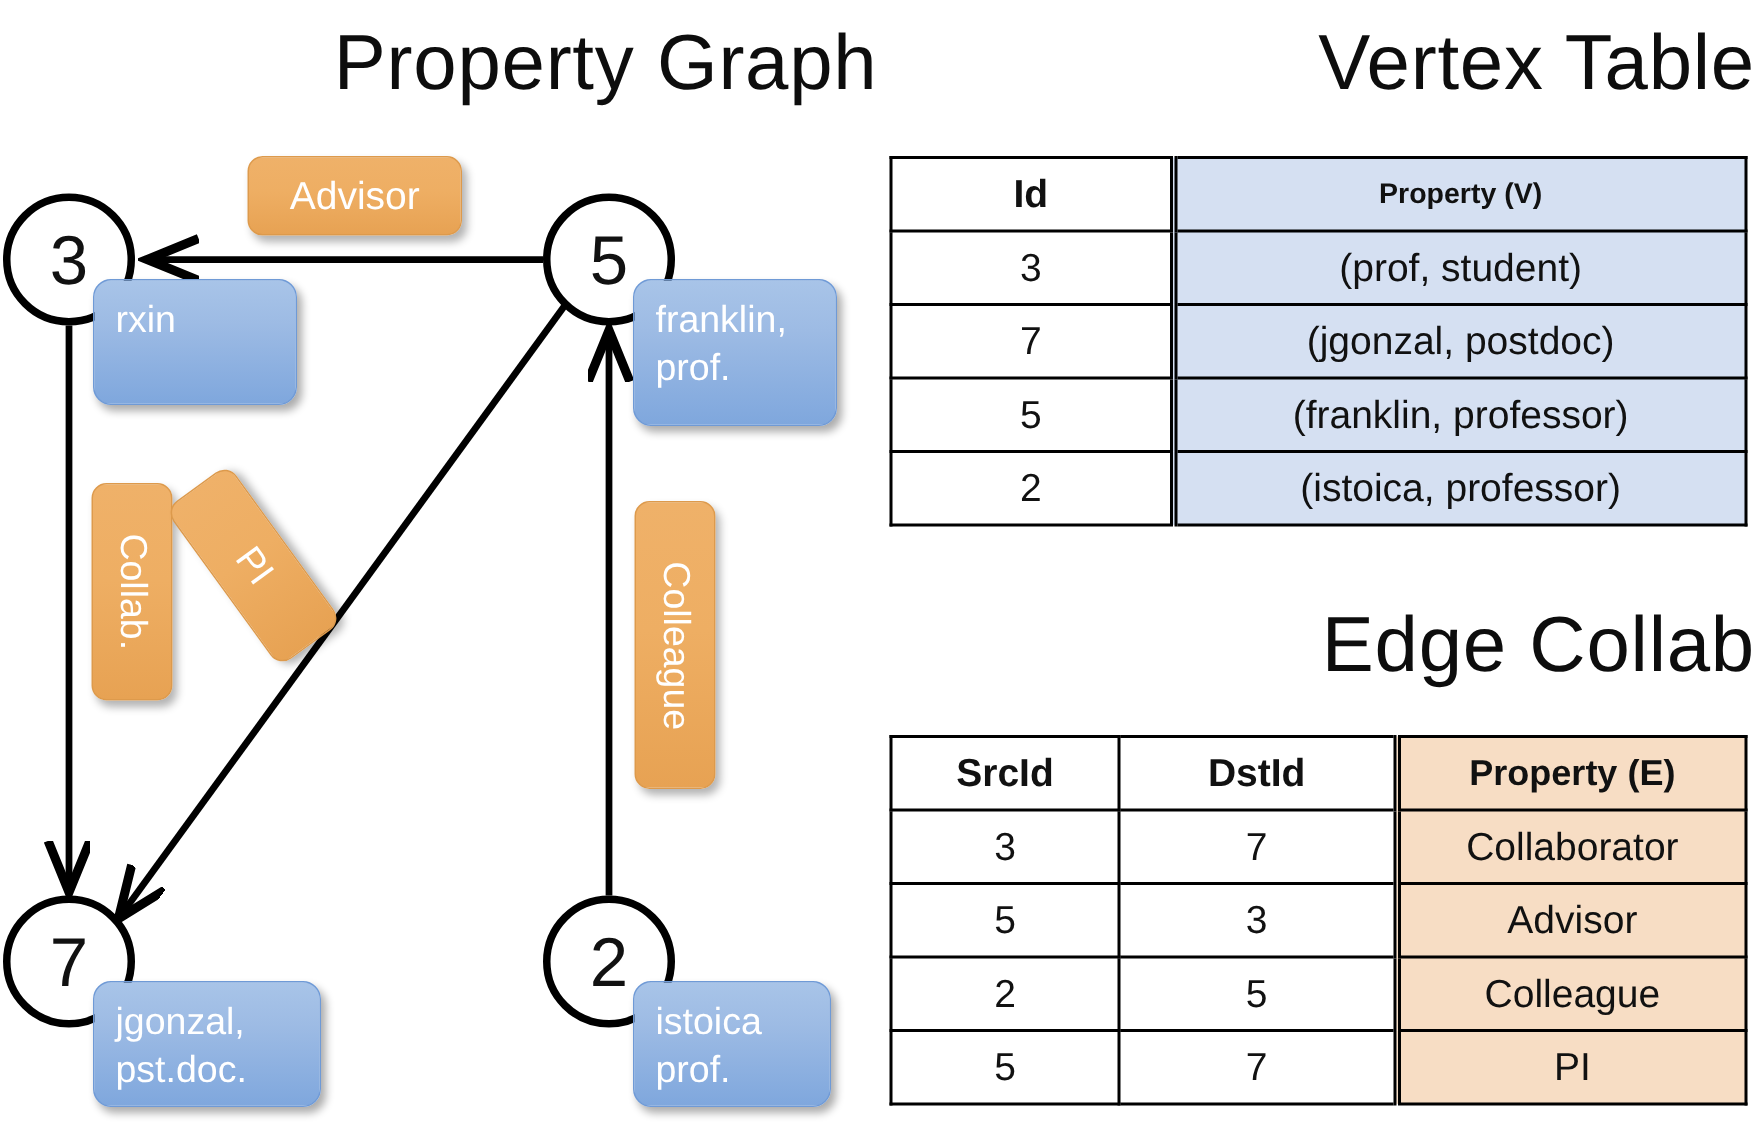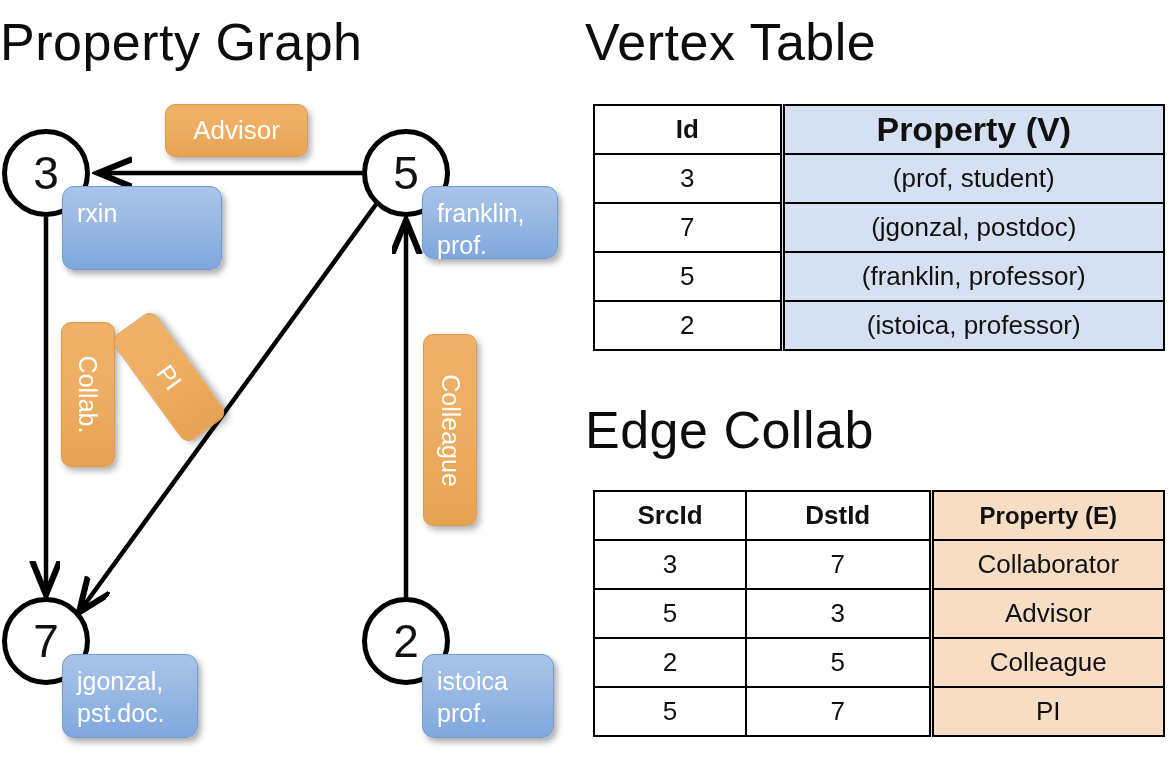--- a/index.html
+++ b/index.html
@@ -24,7 +24,7 @@
     color: #0d0d0d;
     letter-spacing: 0.5px;
     white-space: nowrap;
-    text-align: left;
+    text-align: right;
   }
   #title-property-graph { left: 0; top: 12px; width: 585px; font-size: 52px; }
   #title-vertex-table   { left: 585px; top: 12px; width: 585px; font-size: 52px; }

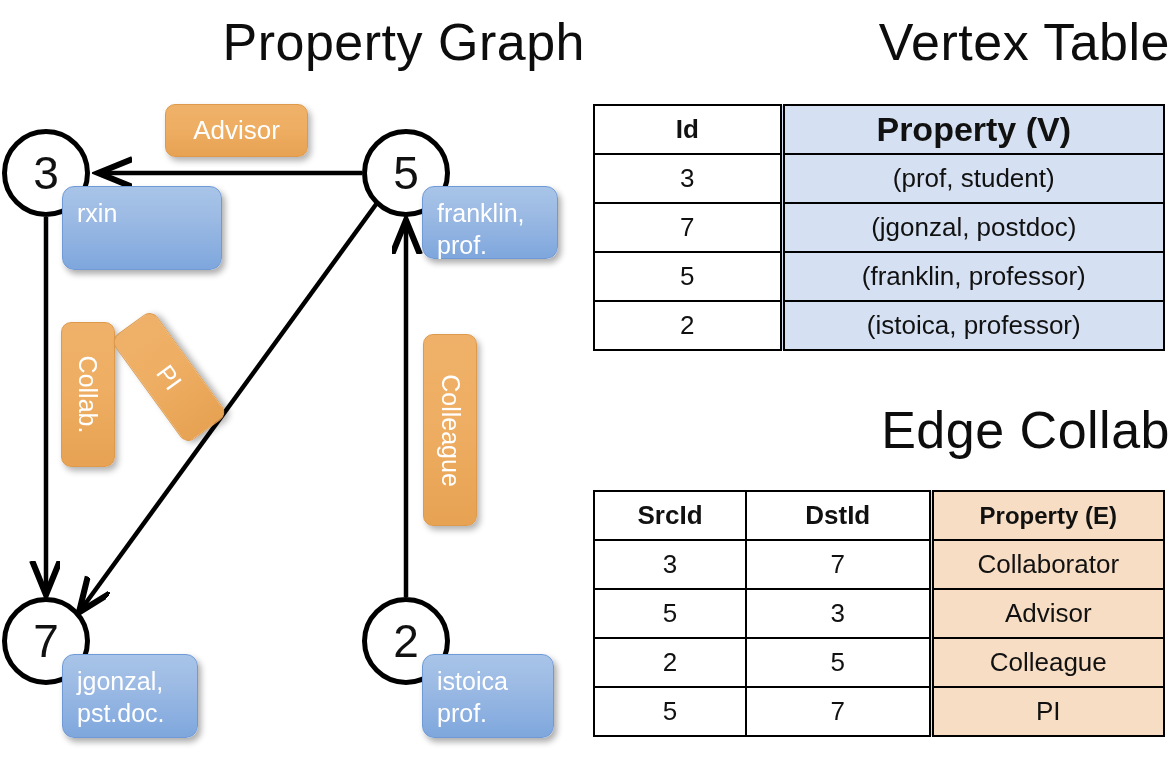--- a/index.html
+++ b/index.html
@@ -156,7 +156,7 @@
     background: #d5e0f2;
     border-left: 5px double #000;
   }
-  #vertex-table th.col-prop { font-size: 34px; }
+  #vertex-table th.col-prop { font-size: 19px; }
 
   
   #edge-table {

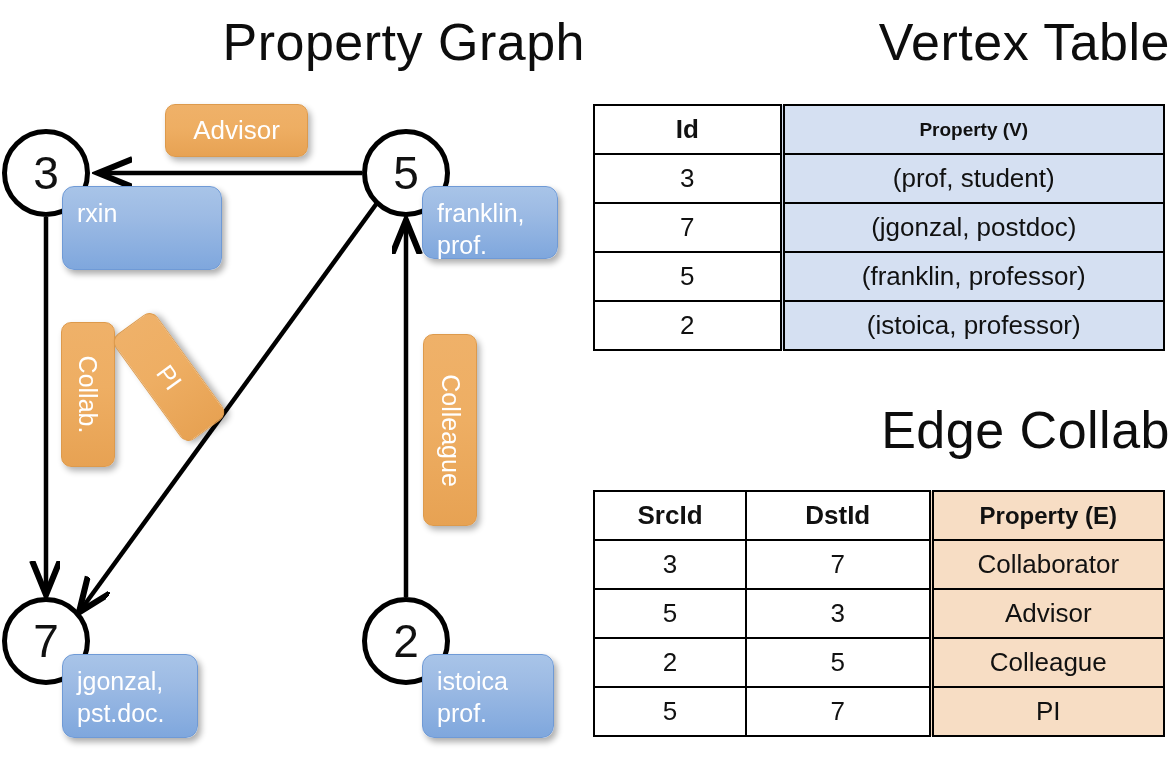--- a/index.html
+++ b/index.html
@@ -81,7 +81,7 @@
     padding: 10px 0 0 14px;
     z-index: 5;
   }
-  #prop-rxin      { left: 62px;  top: 106px; width: 160px; height: 84px; }
+  #prop-rxin      { left: 62px;  top: 106px; width: 136px; height: 84px; }
   #prop-franklin  { left: 422px; top: 106px; width: 136px; height: 73px; }
   #prop-jgonzal   { left: 62px;  top: 574px; width: 136px; height: 84px; }
   #prop-istoica   { left: 422px; top: 574px; width: 132px; height: 84px; }

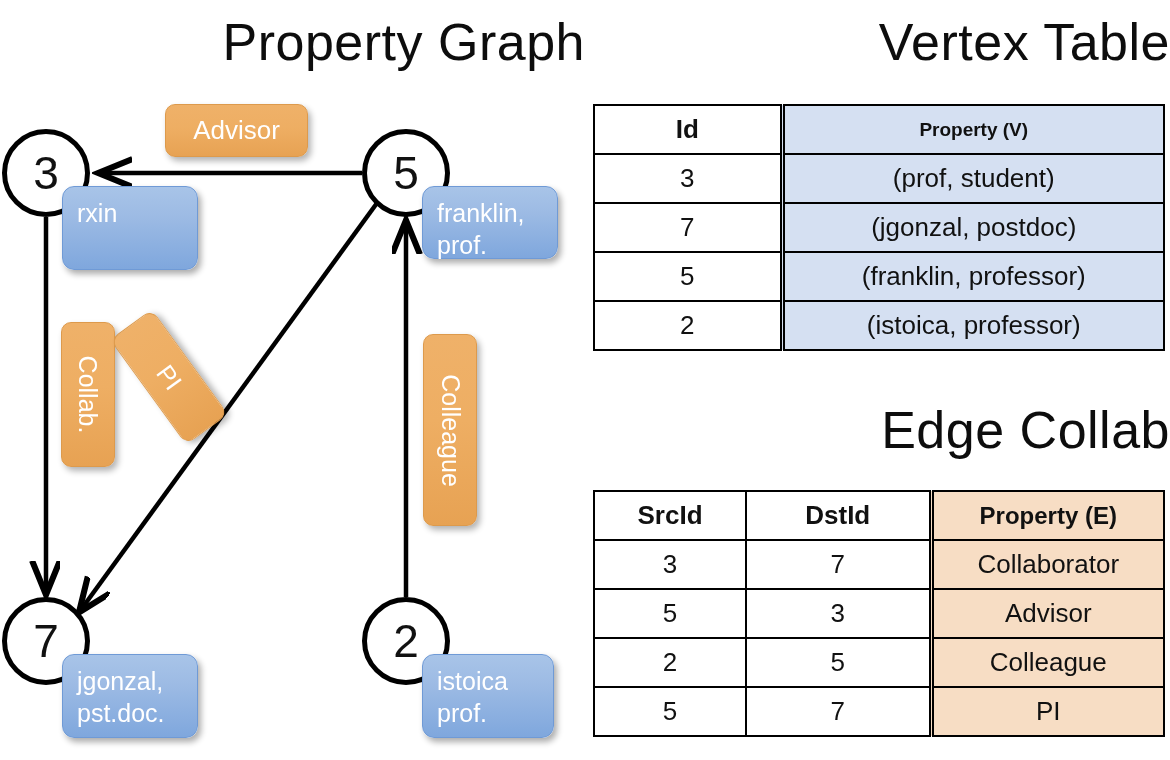--- a/index.html
+++ b/index.html
@@ -82,7 +82,7 @@
     z-index: 5;
   }
   #prop-rxin      { left: 62px;  top: 106px; width: 136px; height: 84px; }
-  #prop-franklin  { left: 422px; top: 106px; width: 136px; height: 73px; }
+  #prop-franklin  { left: 422px; top: 106px; width: 136px; height: 98px; }
   #prop-jgonzal   { left: 62px;  top: 574px; width: 136px; height: 84px; }
   #prop-istoica   { left: 422px; top: 574px; width: 132px; height: 84px; }
   .prop-line { display: block; white-space: nowrap; }

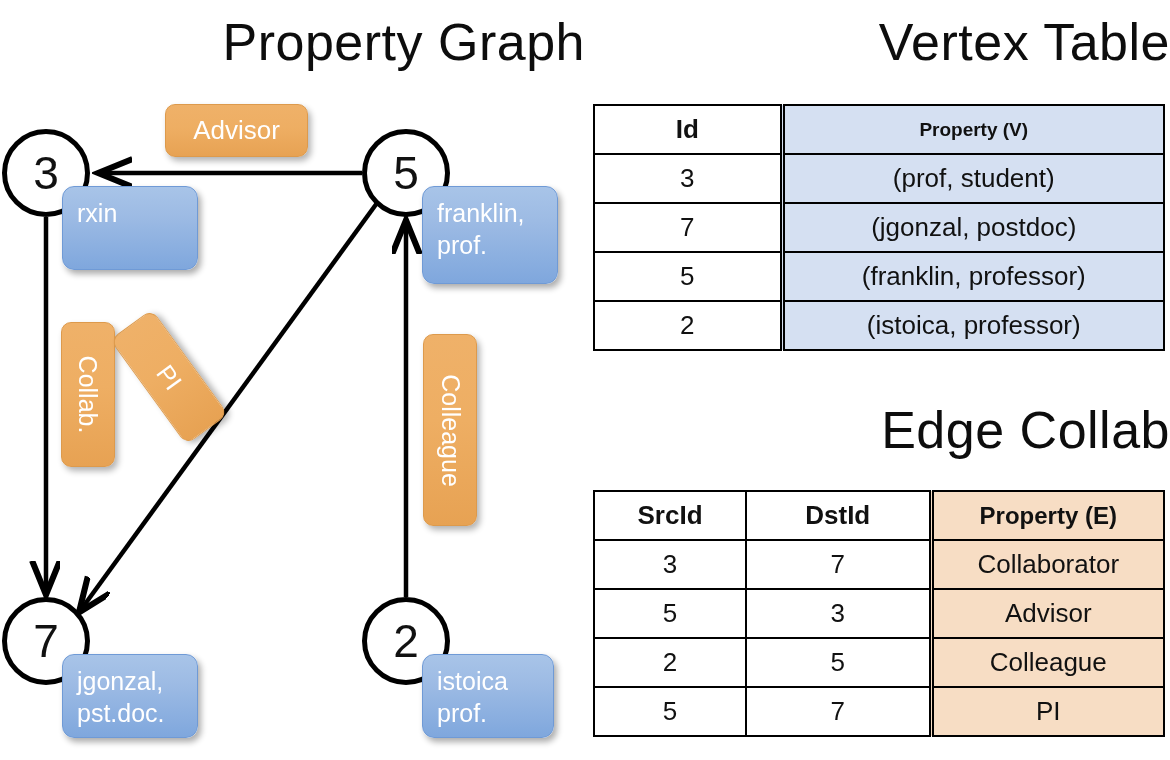--- a/index.html
+++ b/index.html
@@ -83,7 +83,7 @@
   }
   #prop-rxin      { left: 62px;  top: 106px; width: 136px; height: 84px; }
   #prop-franklin  { left: 422px; top: 106px; width: 136px; height: 98px; }
-  #prop-jgonzal   { left: 62px;  top: 574px; width: 136px; height: 84px; }
+  #prop-jgonzal   { left: 62px;  top: 574px; width: 152px; height: 84px; }
   #prop-istoica   { left: 422px; top: 574px; width: 132px; height: 84px; }
   .prop-line { display: block; white-space: nowrap; }
 

